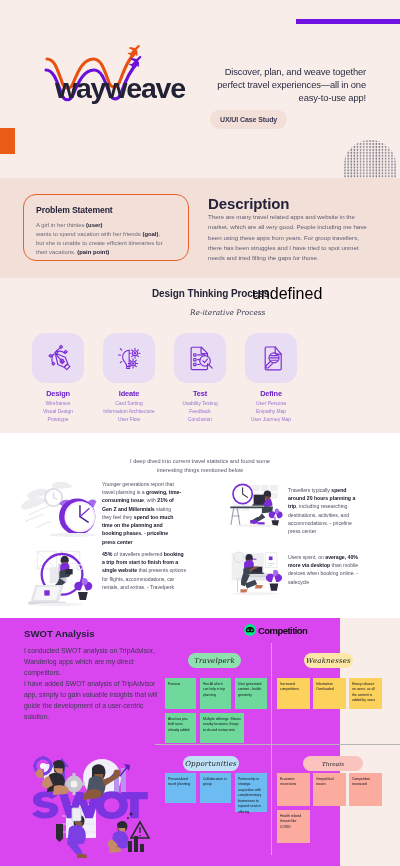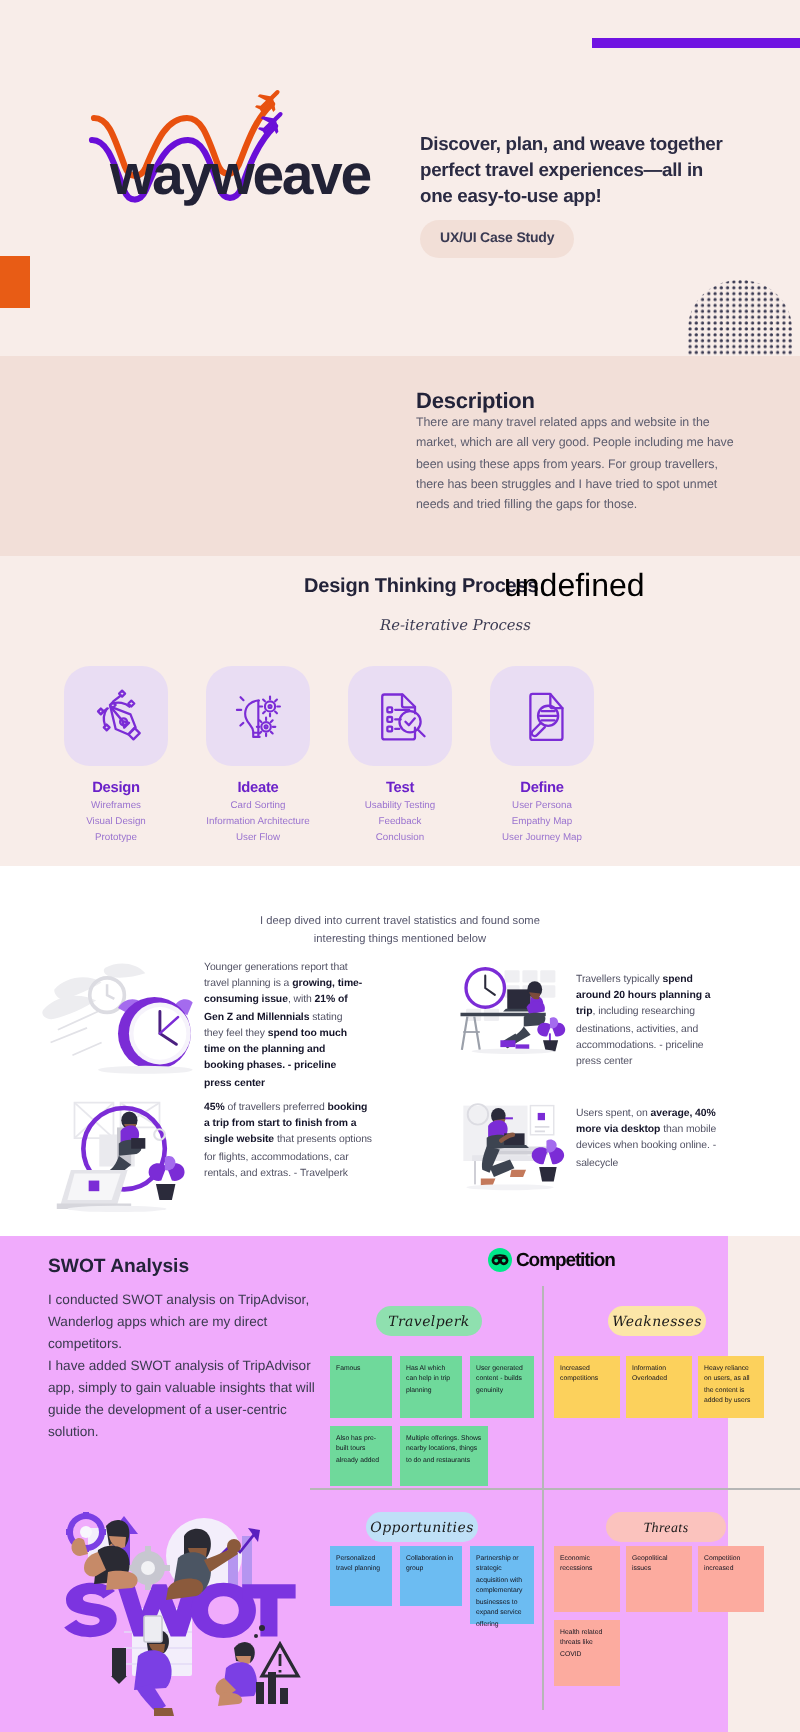--- a/index.html
+++ b/index.html
@@ -16,8 +16,8 @@
   .logo-svg{position:absolute;left:0;top:0;}
   .logo-text{position:absolute;left:21px;top:30px;font-size:28.5px;font-weight:bold;
      letter-spacing:-1.2px;color:#222236;line-height:1;transform:scaleX(1.0);transform-origin:left top;}
-  .tagline{position:absolute;left:210px;top:66px;width:156px;font-size:9.4px;font-weight:bold;
-     color:#2B2B43;line-height:1.38;letter-spacing:-0.15px;}
+  .tagline{position:absolute;left:210px;top:66px;width:156px;font-size:9.4px;font-weight:normal;
+     color:#2B2B43;line-height:1.38;letter-spacing:-0.15px;text-align:right;}
   .badge{position:absolute;left:210px;top:110px;padding:5.5px 10px 6px;border-radius:20px;
      background:#F2DFD7;font-size:7px;font-weight:bold;color:#3A3A52;display:inline-block;letter-spacing:-0.1px;}
 

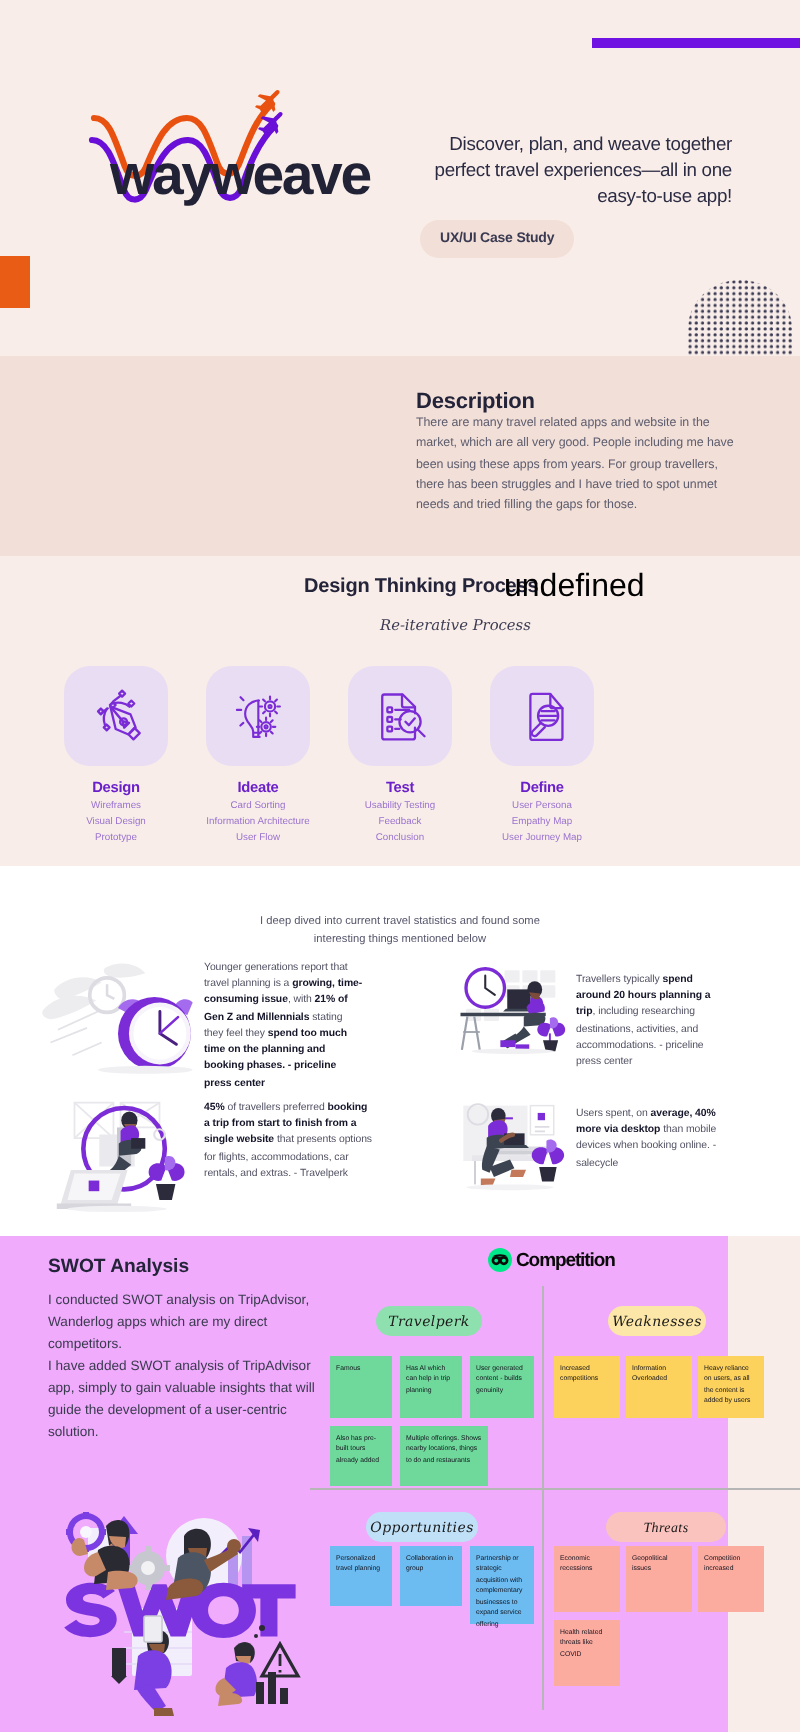--- a/index.html
+++ b/index.html
@@ -112,6 +112,10 @@
   </div>
 
   <div class="band2">
+    <div class="prob-card">
+      <div class="prob-title">Problem Statement</div>
+      <div class="prob-body">A girl in her thirties <b>(user)</b><br>wants to spend vacation with her friends <b>(goal)</b>,<br>but she is unable to create efficient itineraries for<br>their vacations. <b>(pain point)</b></div>
+    </div>
     <div class="desc">
       <div class="desc-title">Description</div>
       <div class="desc-body">There are many travel related apps and website in the market, which are all very good. People including me have been using these apps from years. For group travellers, there has been struggles and I have tried to spot unmet needs and tried filling the gaps for those.</div>

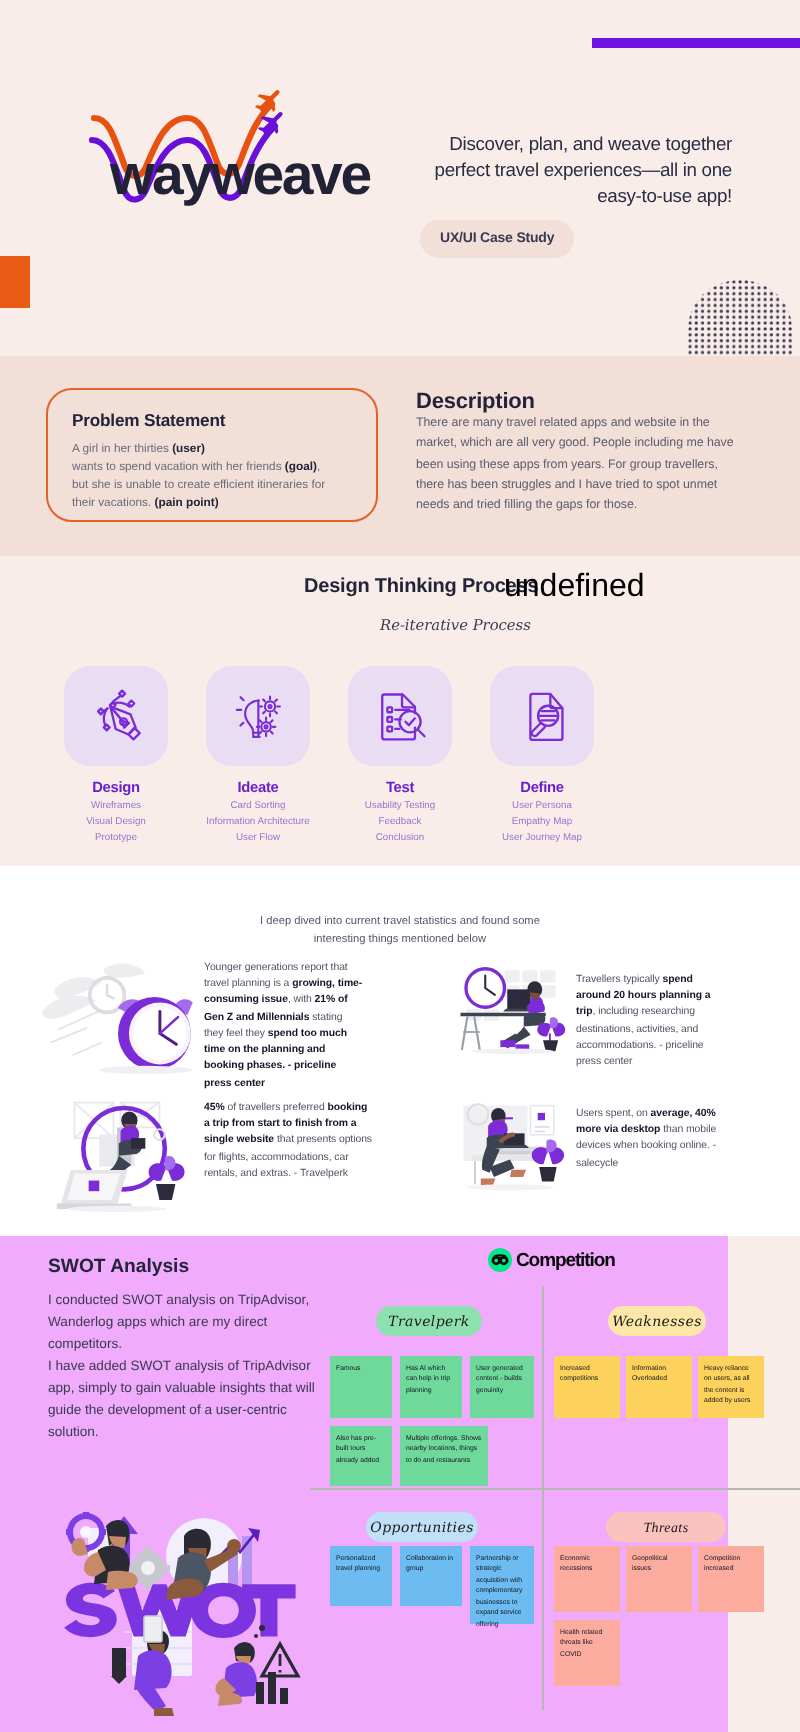--- a/index.html
+++ b/index.html
@@ -29,7 +29,7 @@
   .prob-body{font-size:5.9px;color:#6A6A7A;line-height:1.52;}
   .prob-body b{color:#232339;}
   .desc{position:absolute;left:208px;top:17px;width:161px;}
-  .desc-title{font-size:11px;font-weight:bold;color:#232339;margin:0 0 0 0;letter-spacing:-0.1px;}
+  .desc-title{font-size:15px;font-weight:bold;color:#232339;margin:0 0 0 0;letter-spacing:-0.1px;}
   .desc-body{font-size:6.2px;color:#5D5D6E;line-height:1.66;letter-spacing:-0.02px;}
 
   

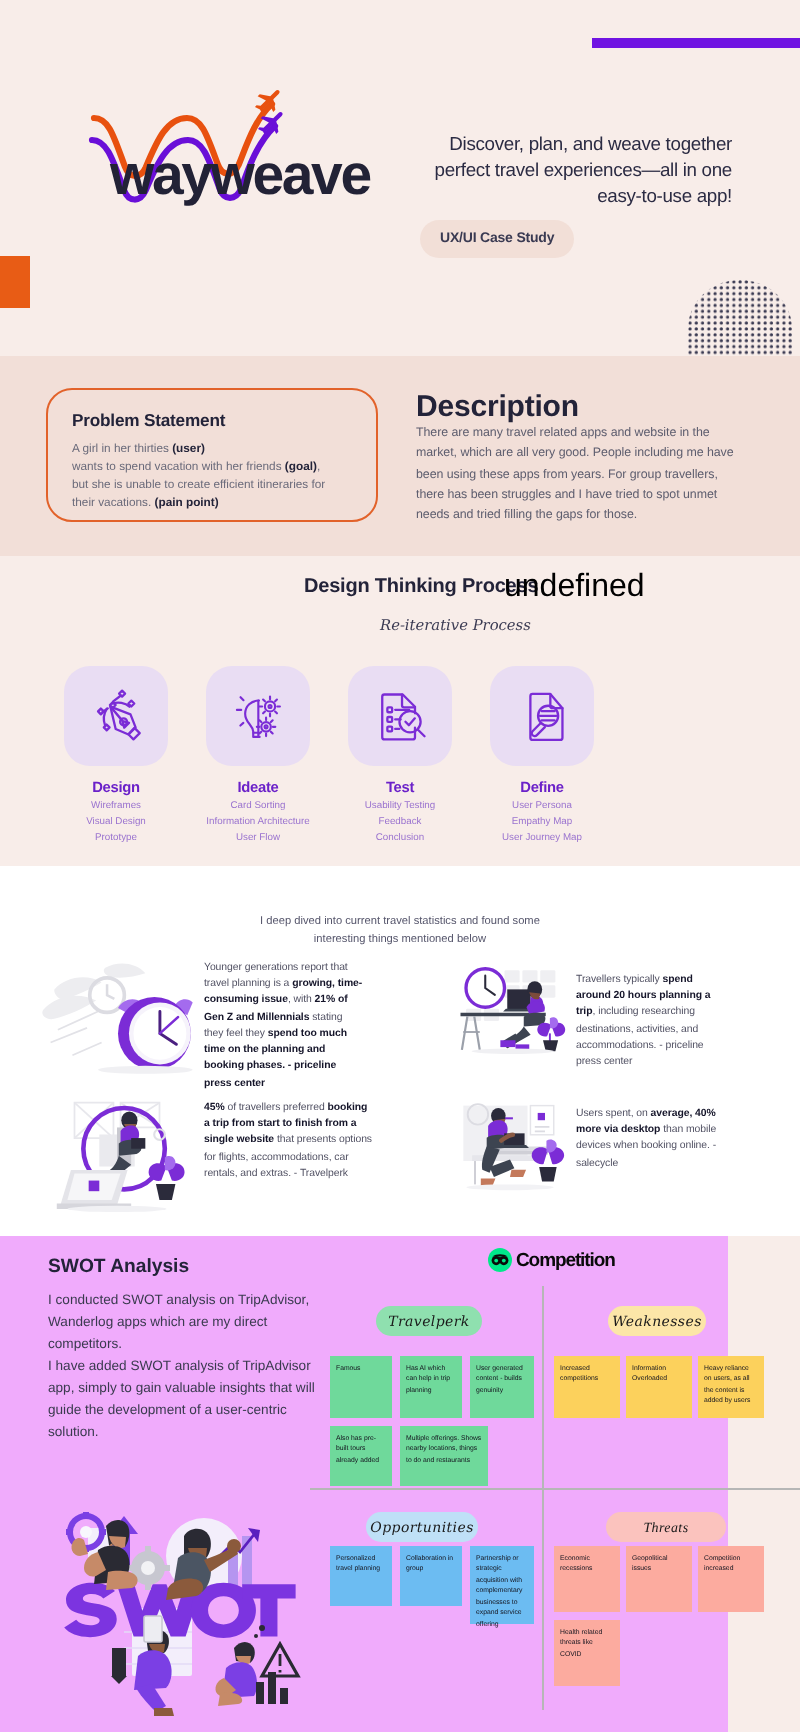--- a/index.html
+++ b/index.html
@@ -55,7 +55,7 @@
   .dr-ill{position:absolute;}
 
   
-  .swot{position:absolute;left:0;top:618px;width:340px;height:248px;background:#f0abfc;padding-left:24px;}
+  .swot{position:absolute;left:0;top:618px;width:340px;height:248px;background:#d946ef;}
   .swot-title{position:absolute;left:24px;top:10px;font-size:9.6px;font-weight:bold;color:#232339;}
   .swot-body{position:absolute;left:24px;top:27px;width:140px;font-size:6.8px;color:#3A3A4F;line-height:1.63;}
   .ta-logo{position:absolute;left:244px;top:6px;display:flex;align-items:center;gap:2px;}

